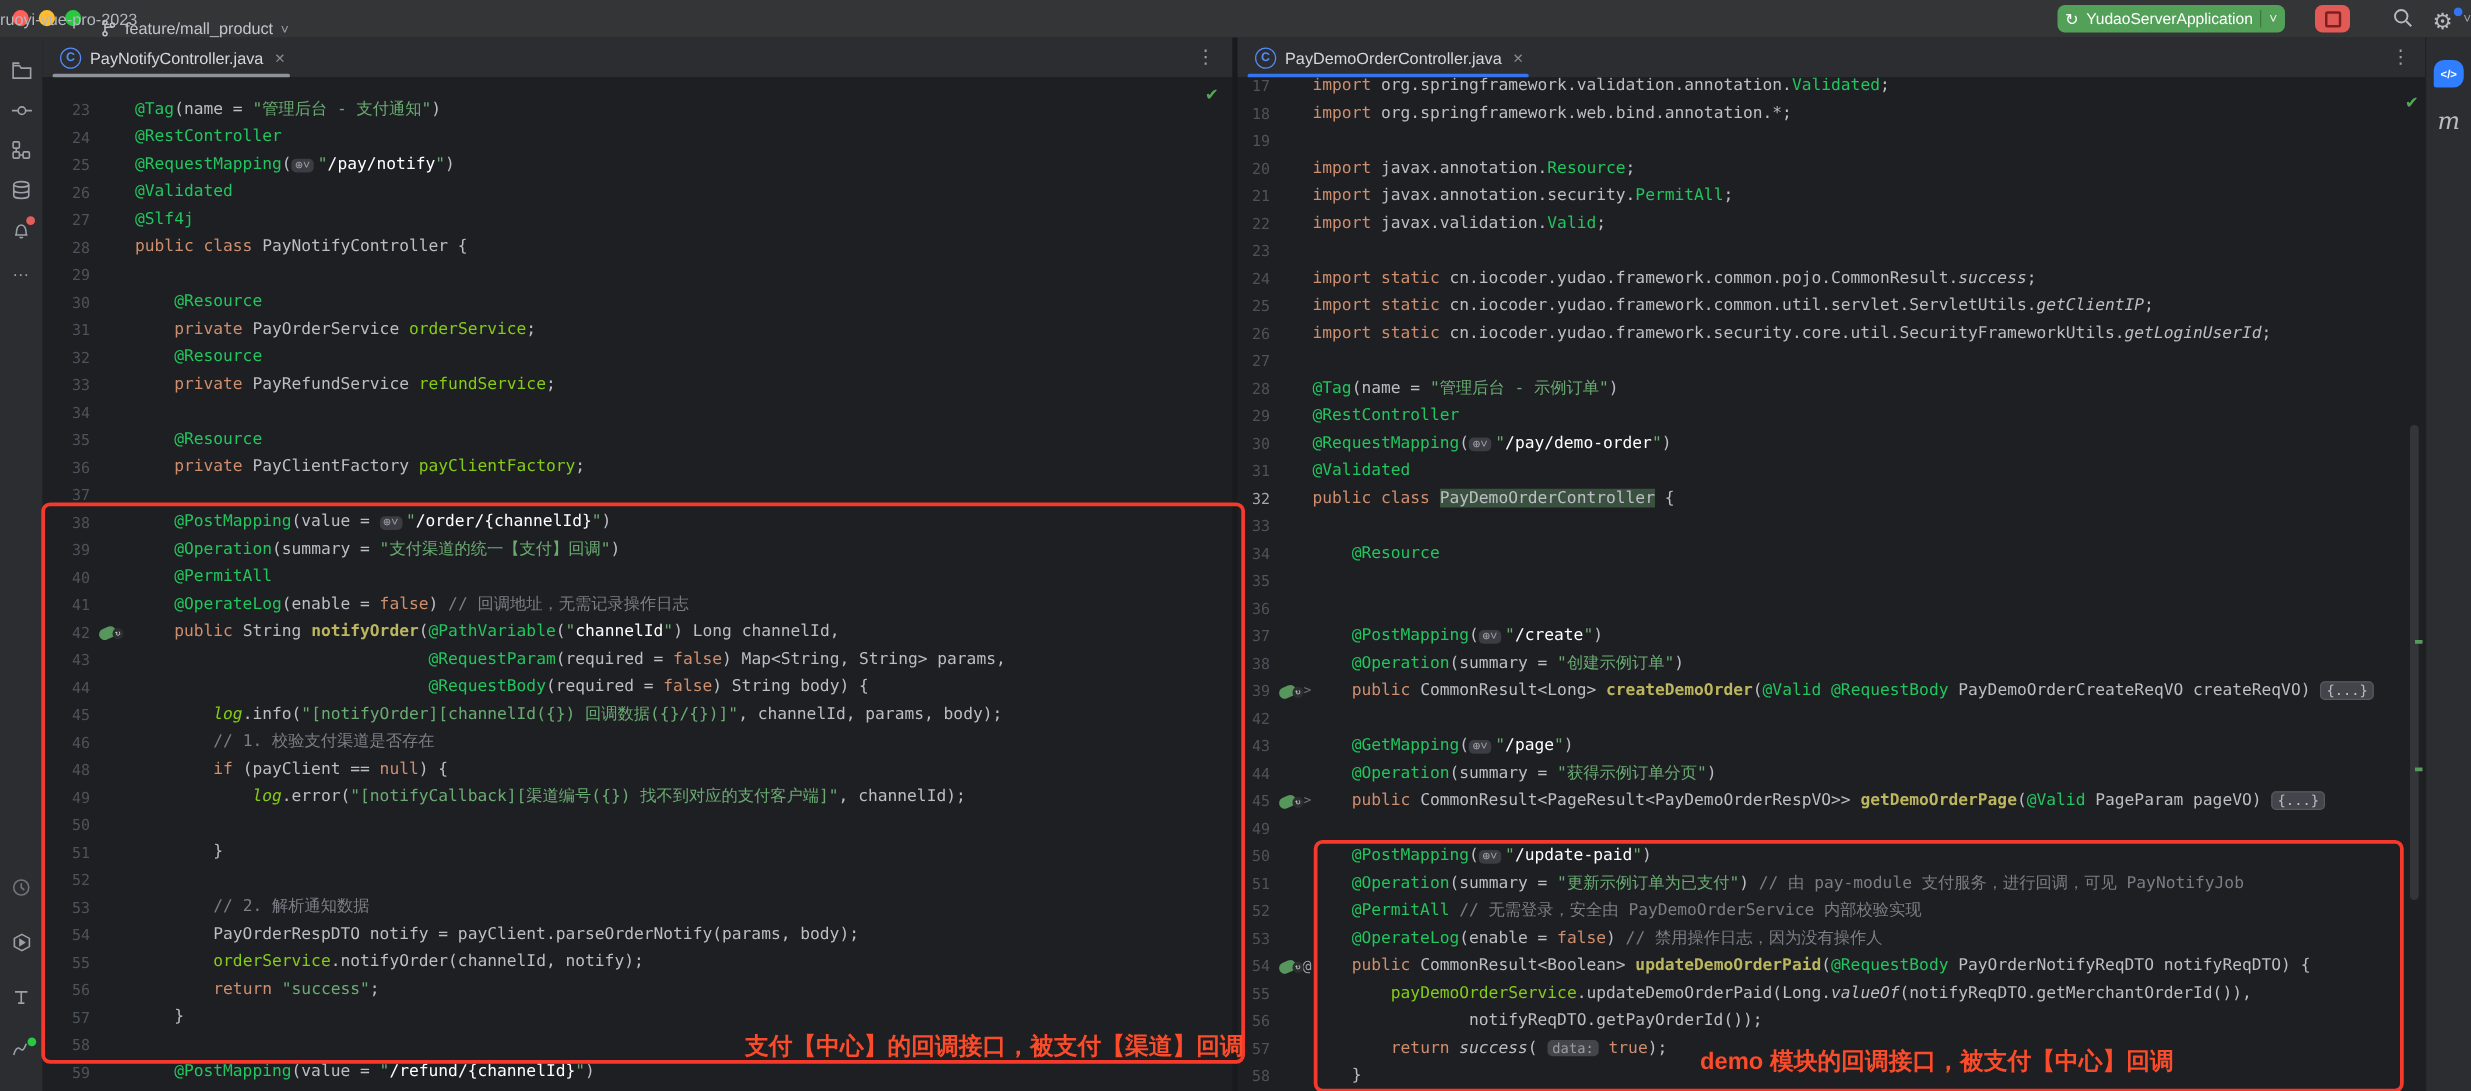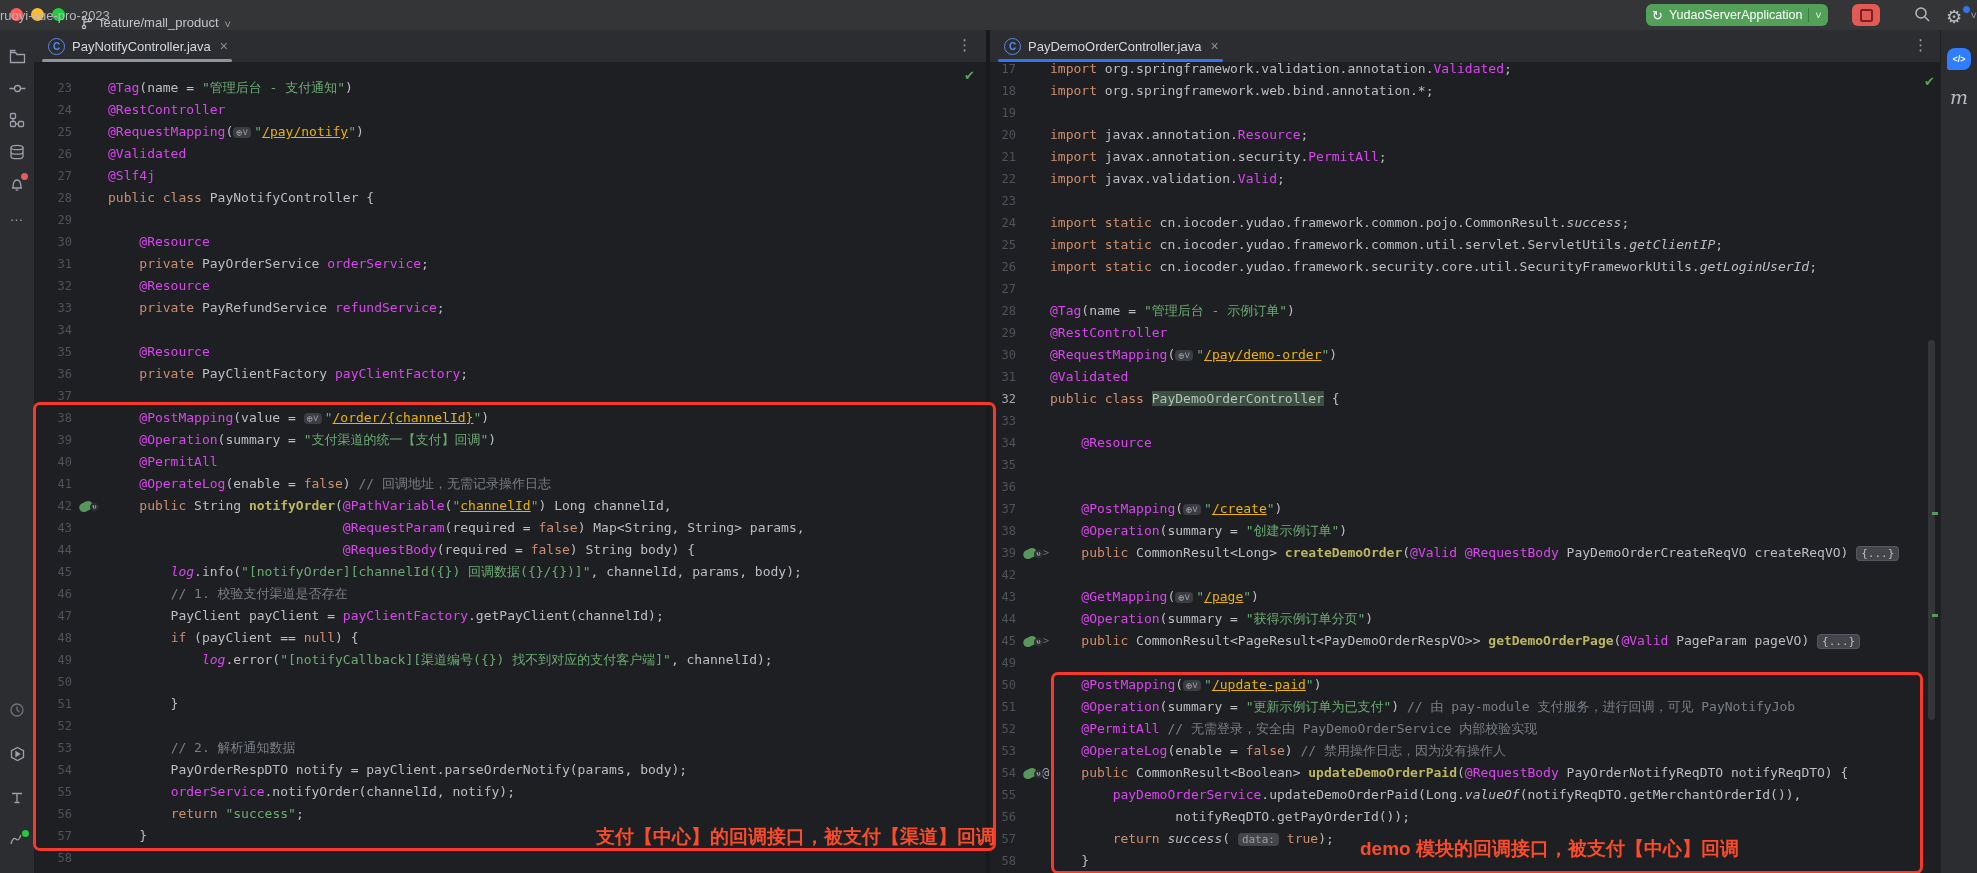--- a/index.html
+++ b/index.html
@@ -61,7 +61,7 @@
   .pane-right .gut{width:34px;}
   .gut{flex:0 0 auto;display:flex;align-items:center;padding-left:7px;box-sizing:border-box;}
   .cl{flex:0 0 auto;}
-  .tk.k{color:#cf8e6d}.tk.a{color:#d946ef}.tk.s{color:#6aab73}
+  .tk.k{color:#cf8e6d}.tk.a{color:#22c55e}.tk.s{color:#6aab73}
   .tk.u{color:#eab308;text-decoration:underline}
   .tk.c{color:#7a7e85}.tk.d{color:#bcbec4}.tk.f{color:#d946ef}
   .tk.m{color:#bcb65f;font-weight:bold}.tk.i{font-style:italic}

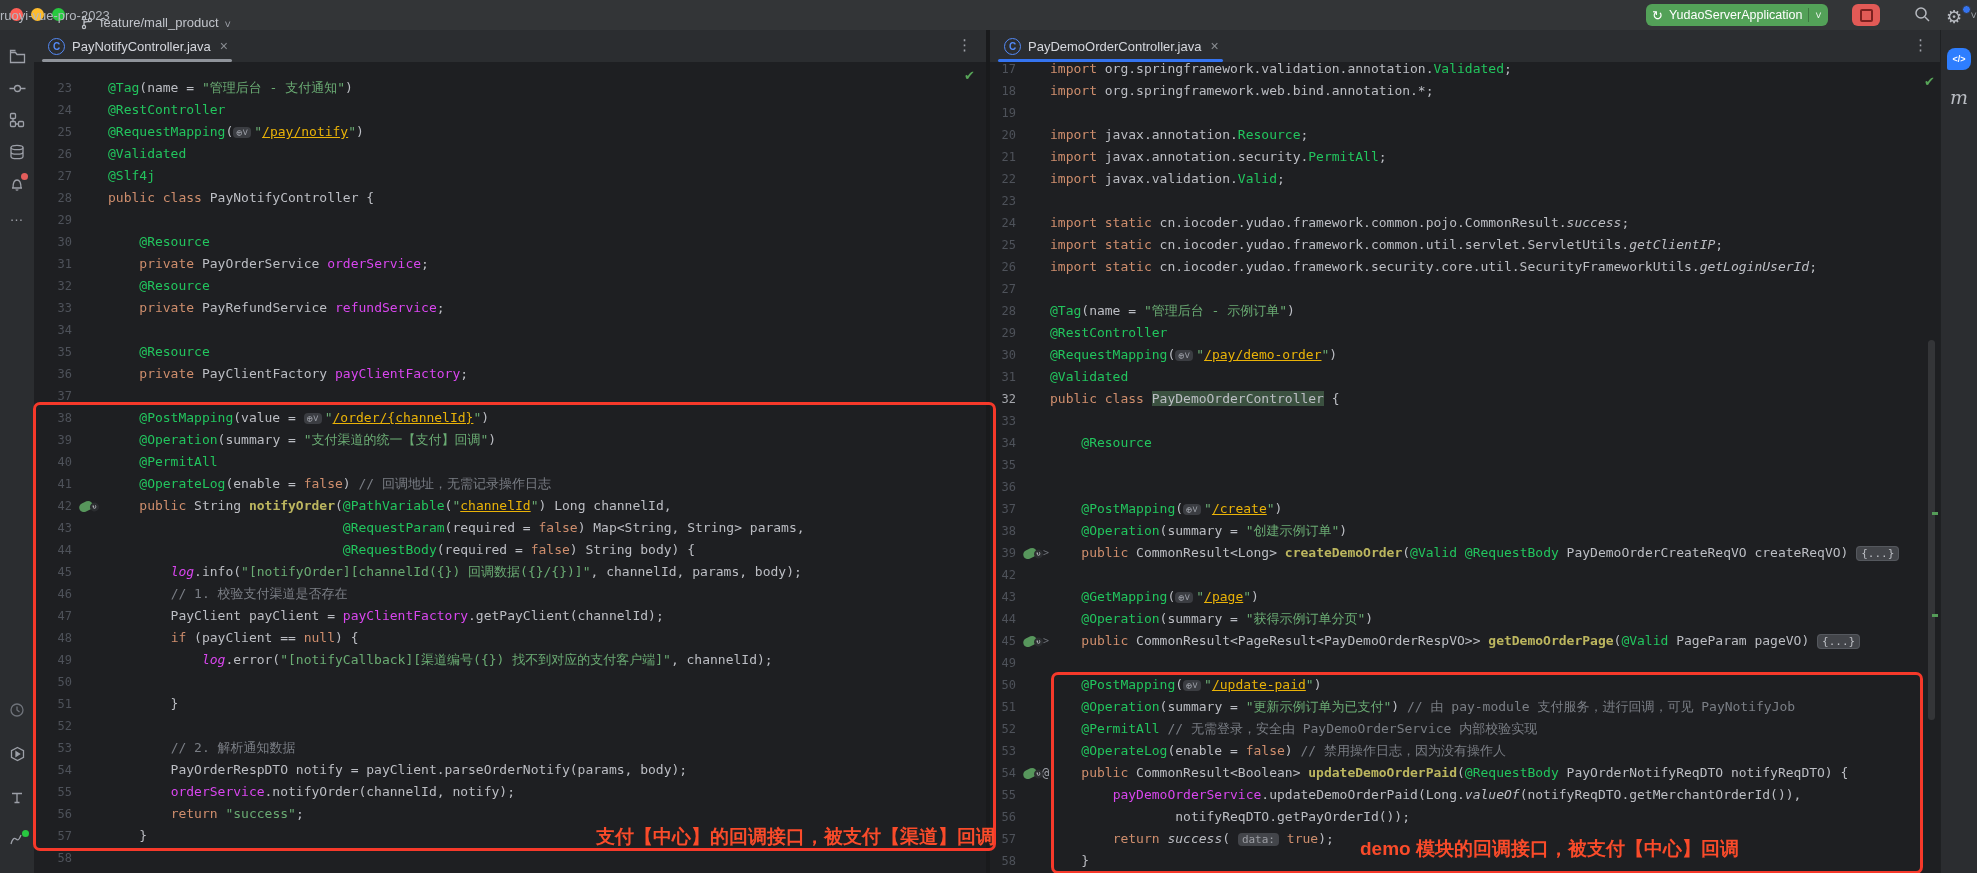--- a/index.html
+++ b/index.html
@@ -62,7 +62,7 @@
   .gut{flex:0 0 auto;display:flex;align-items:center;padding-left:7px;box-sizing:border-box;}
   .cl{flex:0 0 auto;}
   .tk.k{color:#cf8e6d}.tk.a{color:#22c55e}.tk.s{color:#6aab73}
-  .tk.u{color:#eab308;text-decoration:underline}
+  .tk.u{color:#ffffff;}
   .tk.c{color:#7a7e85}.tk.d{color:#bcbec4}.tk.f{color:#d946ef}
   .tk.m{color:#bcb65f;font-weight:bold}.tk.i{font-style:italic}
   .tk.h{background:#43454a;color:#9b9da3;border-radius:4px;font-size:11px;padding:0 4px;}

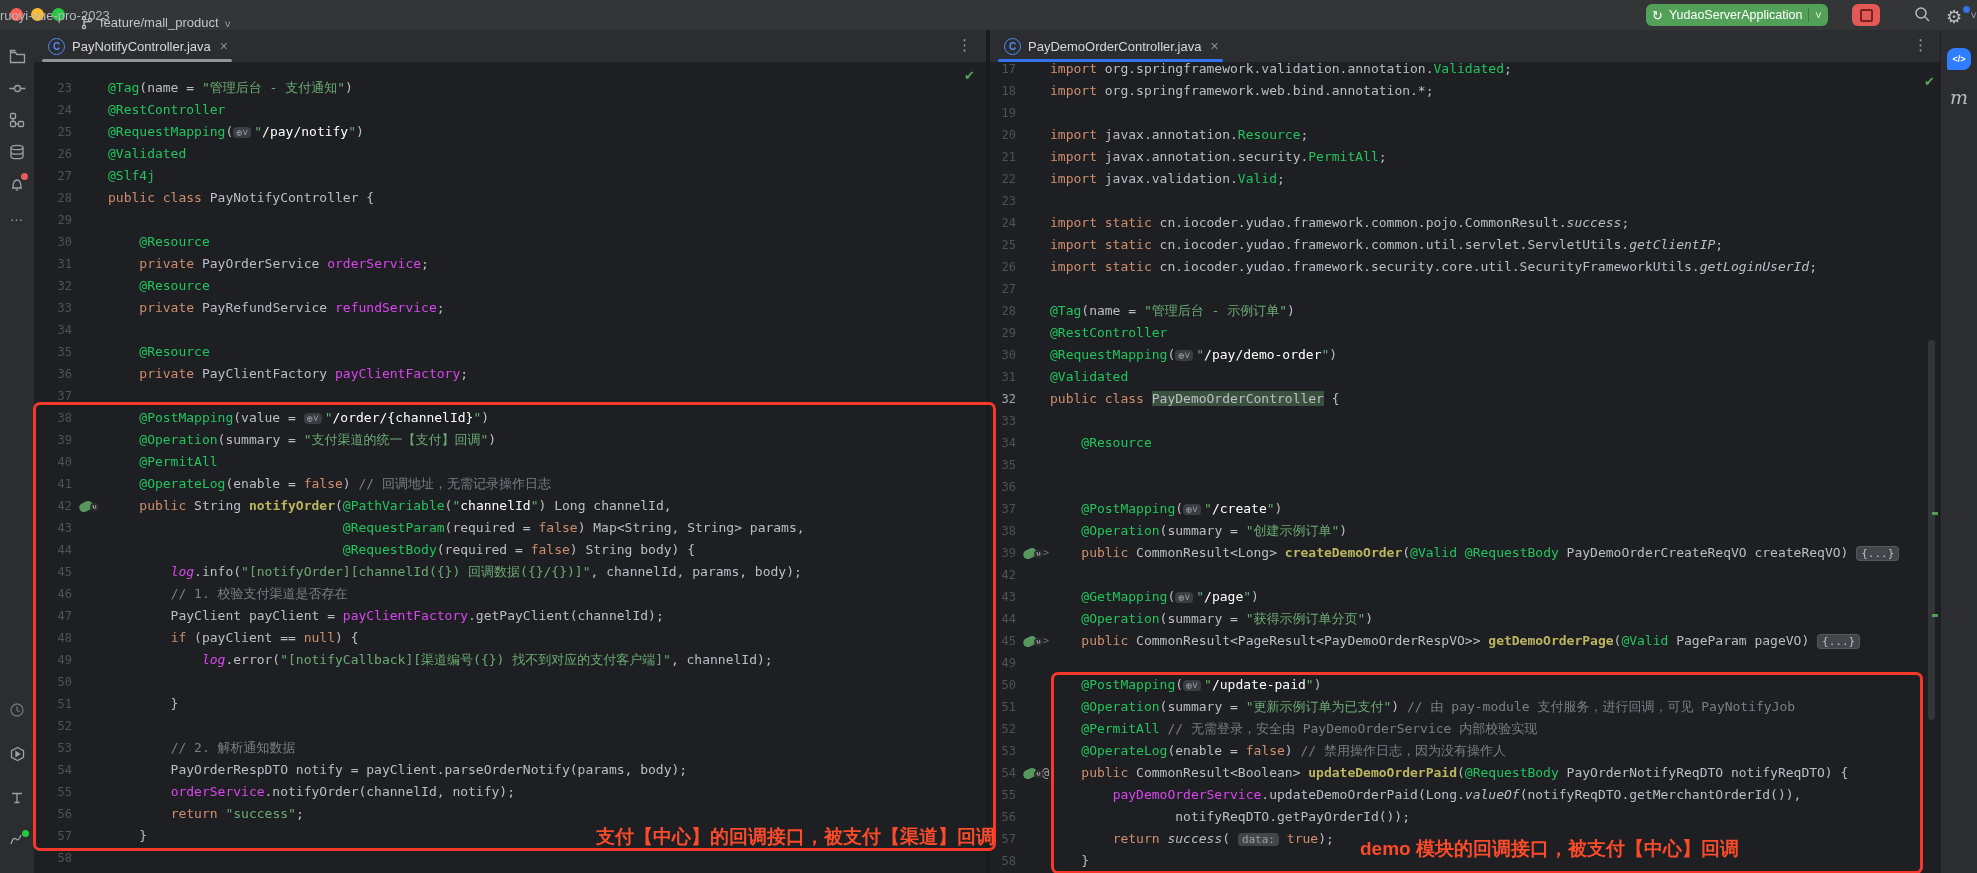--- a/index.html
+++ b/index.html
@@ -63,7 +63,7 @@
   .cl{flex:0 0 auto;}
   .tk.k{color:#cf8e6d}.tk.a{color:#22c55e}.tk.s{color:#6aab73}
   .tk.u{color:#ffffff;}
-  .tk.c{color:#7a7e85}.tk.d{color:#bcbec4}.tk.f{color:#d946ef}
+  .tk.c{color:#7a7e85}.tk.d{color:#bcbec4}.tk.f{color:#84cc16}
   .tk.m{color:#bcb65f;font-weight:bold}.tk.i{font-style:italic}
   .tk.h{background:#43454a;color:#9b9da3;border-radius:4px;font-size:11px;padding:0 4px;}
   .tk.e{background:#3b3d42;color:#9da0a8;border-radius:4px;font-size:10px;padding:0 3px;margin-right:3px;}

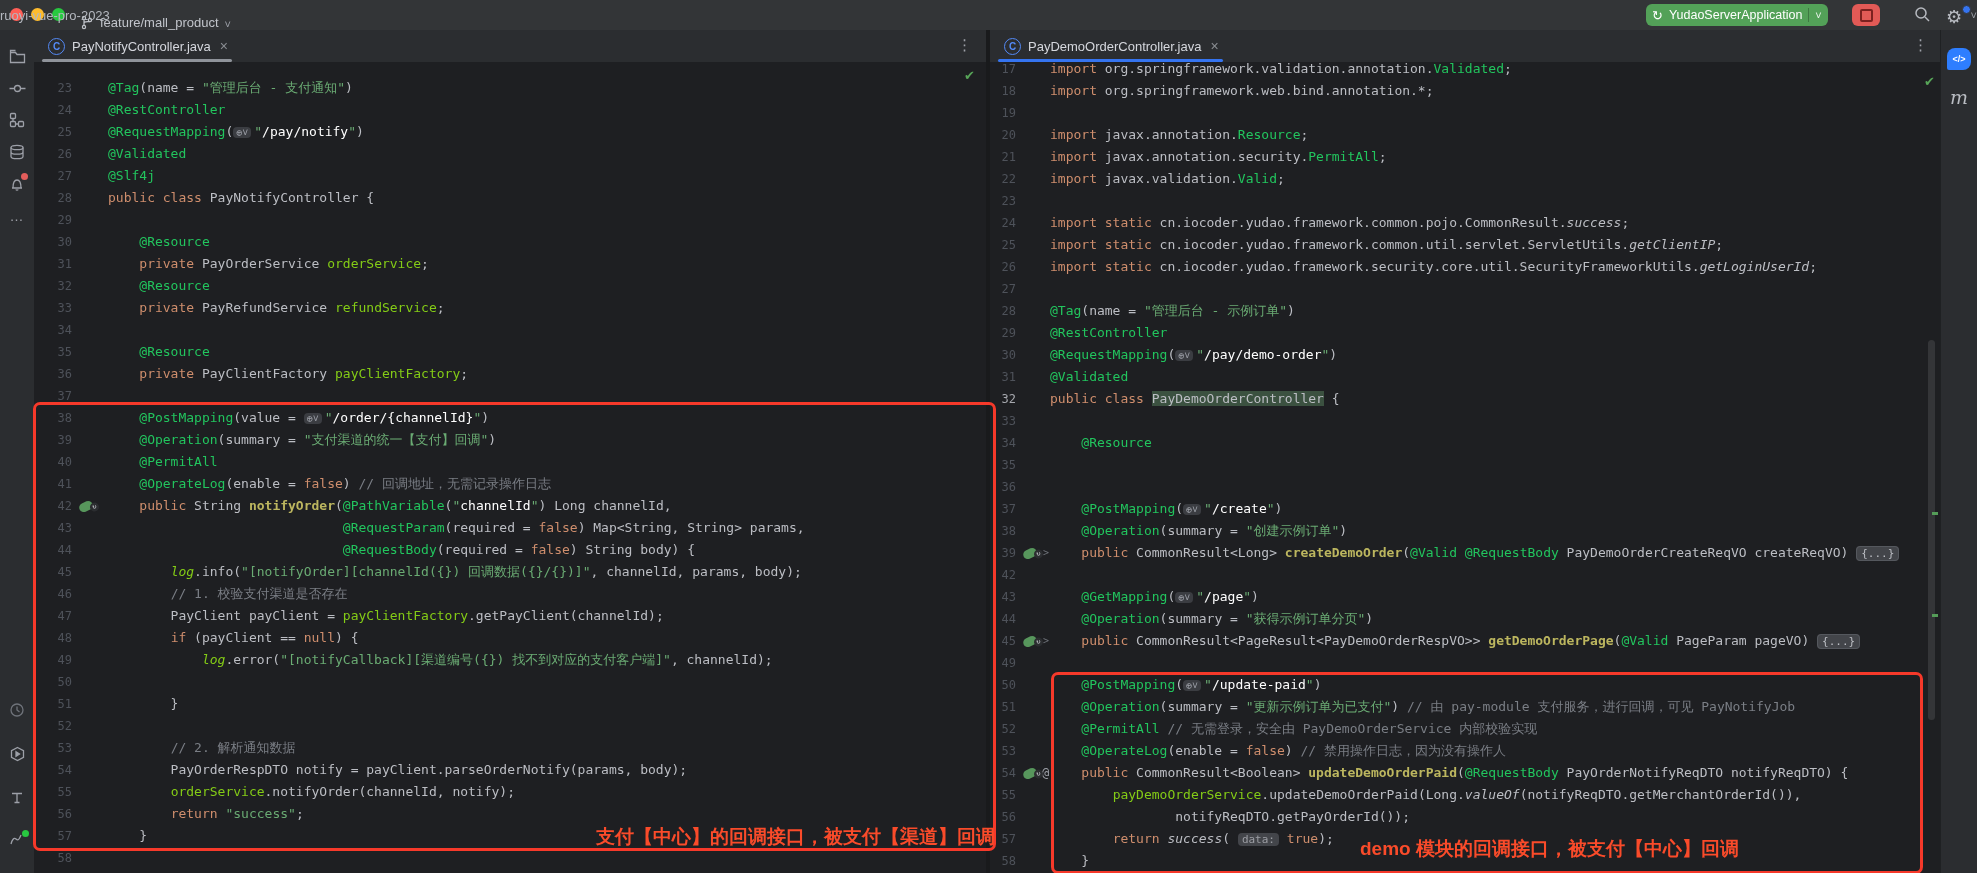--- a/index.html
+++ b/index.html
@@ -237,7 +237,6 @@
           <div class="row"><span class="ln">44</span><span class="gut"></span><span class="cl"><span class="tk d">                              </span><span class="tk a">@RequestBody</span><span class="tk d">(required = </span><span class="tk k">false</span><span class="tk d">) String body) {</span></span></div>
           <div class="row"><span class="ln">45</span><span class="gut"></span><span class="cl"><span class="tk d">        </span><span class="tk f i">log</span><span class="tk d">.info(</span><span class="tk s">"[notifyOrder][channelId({}) 回调数据({}/{})]"</span><span class="tk d">, channelId, params, body);</span></span></div>
           <div class="row"><span class="ln">46</span><span class="gut"></span><span class="cl"><span class="tk d">        </span><span class="tk c">// 1. 校验支付渠道是否存在</span></span></div>
-          <div class="row"><span class="ln">47</span><span class="gut"></span><span class="cl"><span class="tk d">        PayClient payClient = </span><span class="tk f">payClientFactory</span><span class="tk d">.getPayClient(channelId);</span></span></div>
           <div class="row"><span class="ln">48</span><span class="gut"></span><span class="cl"><span class="tk d">        </span><span class="tk k">if </span><span class="tk d">(payClient == </span><span class="tk k">null</span><span class="tk d">) {</span></span></div>
           <div class="row"><span class="ln">49</span><span class="gut"></span><span class="cl"><span class="tk d">            </span><span class="tk f i">log</span><span class="tk d">.error(</span><span class="tk s">"[notifyCallback][渠道编号({}) 找不到对应的支付客户端]"</span><span class="tk d">, channelId);</span></span></div>
           <div class="row"><span class="ln">50</span><span class="gut"></span></div>

